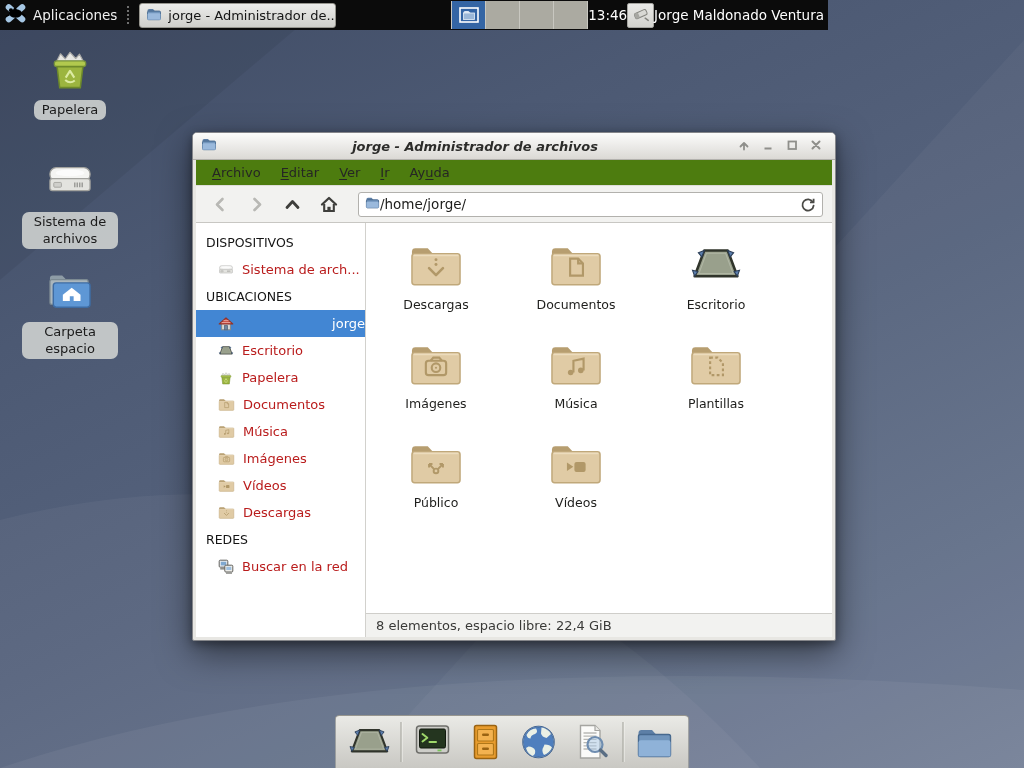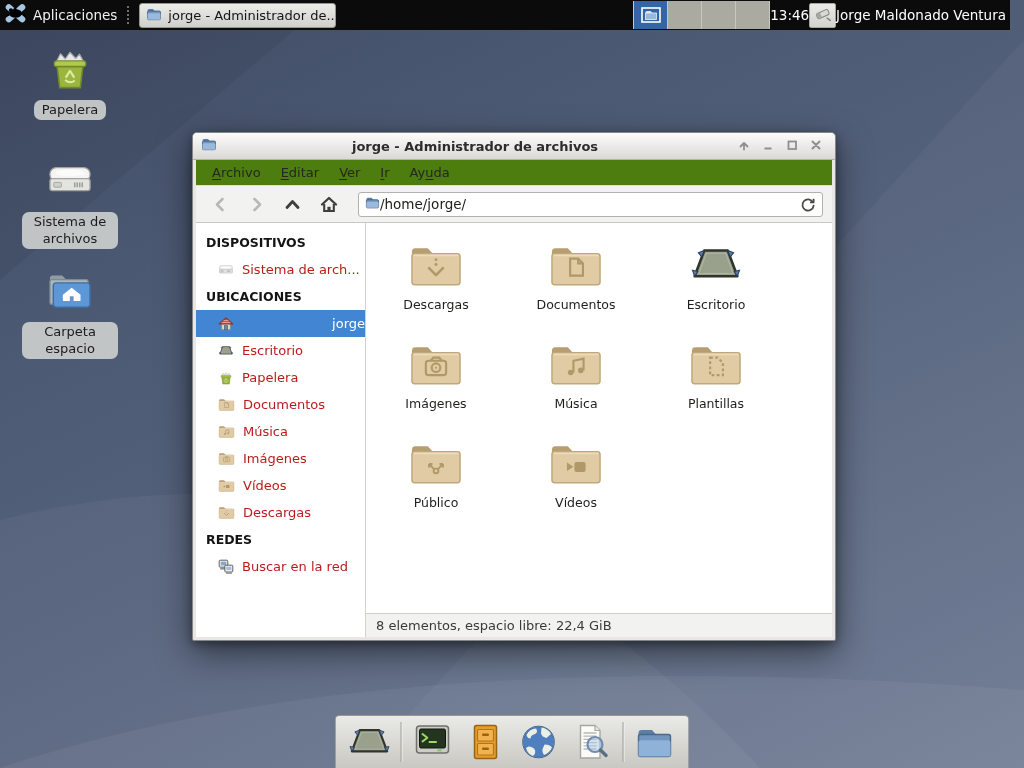--- a/index.html
+++ b/index.html
@@ -13,7 +13,7 @@
   .desktop svg { position:absolute; inset:0; }
 
   
-  .panel { position:absolute; left:0; top:0; width:1010px; height:30px; background:#0b0b0b;
+  .panel { position:absolute; left:0; top:0; width:828px; height:30px; background:#0b0b0b;
     display:flex; align-items:center; color:#f0f0f0; font-size:13.5px; z-index:40; }
   .apps { display:flex; align-items:center; gap:7px; padding:0 10px 0 5px; height:100%; cursor:default; }
   .grip { width:6px; height:18px; border-left:2px dotted #6f6f6f; margin-right:6px; }

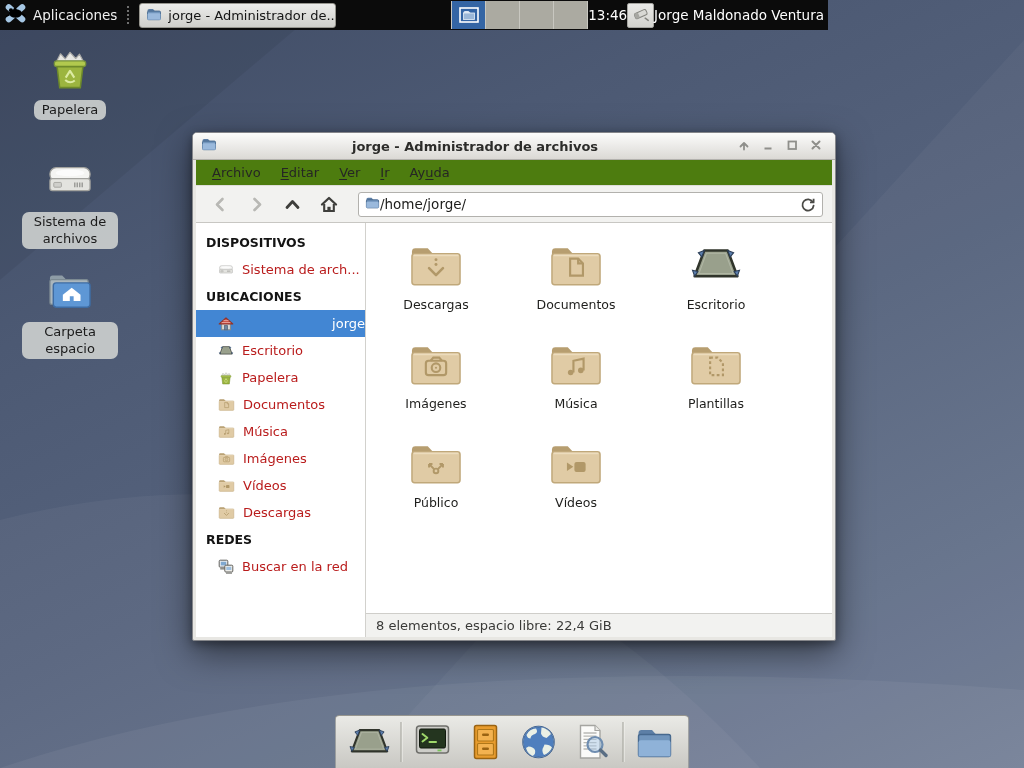--- a/index.html
+++ b/index.html
@@ -44,7 +44,7 @@
     border-bottom:1px solid #b3b1ad; border-radius:4px 4px 0 0;
     display:flex; align-items:center; padding:0 8px; gap:8px; }
   .wtitle { flex:1; text-align:center; font-weight:bold; font-size:13px; color:#2c2c2a;
-    overflow:hidden; white-space:nowrap; }
+    overflow:hidden; white-space:nowrap;font-style:italic; }
   .wctl { width:22px; height:20px; display:flex; align-items:center; justify-content:center;
     background:none; border:none; }
   .menubar { height:26px; background:#4d7c0f; border-bottom:1px solid #deddd9;

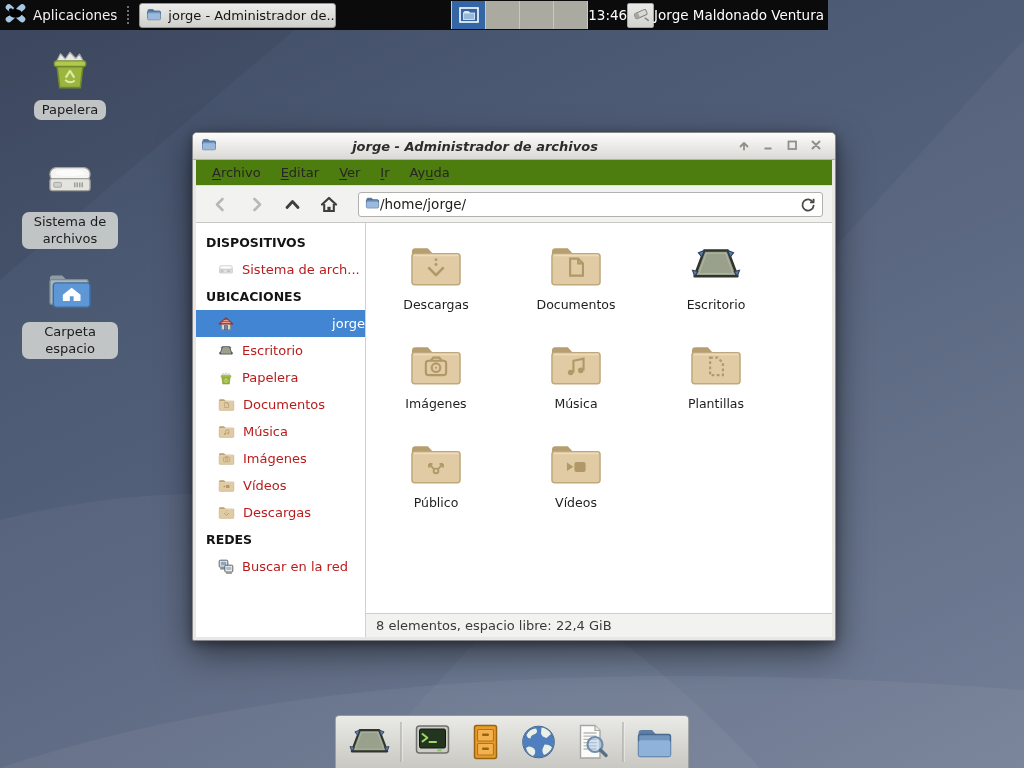--- a/index.html
+++ b/index.html
@@ -64,7 +64,7 @@
   .sidebar { width:170px; background:#fff; border-right:1px solid #d2d1cd; padding-top:6px;
     overflow:hidden; flex-shrink:0; }
   .sb-header { height:27px; display:flex; align-items:center; padding-left:10px;
-    font-weight:bold; font-size:12.5px; color:#141414; }
+    font-weight:normal; font-size:12.5px; color:#141414; }
   .sb-item { height:27px; display:flex; align-items:center; gap:8px; padding-left:22px;
     font-size:13px; color:#b91c1c; cursor:default; }
   .sb-item.selected { background:#4286d3; color:#fff;justify-content:space-between; }

